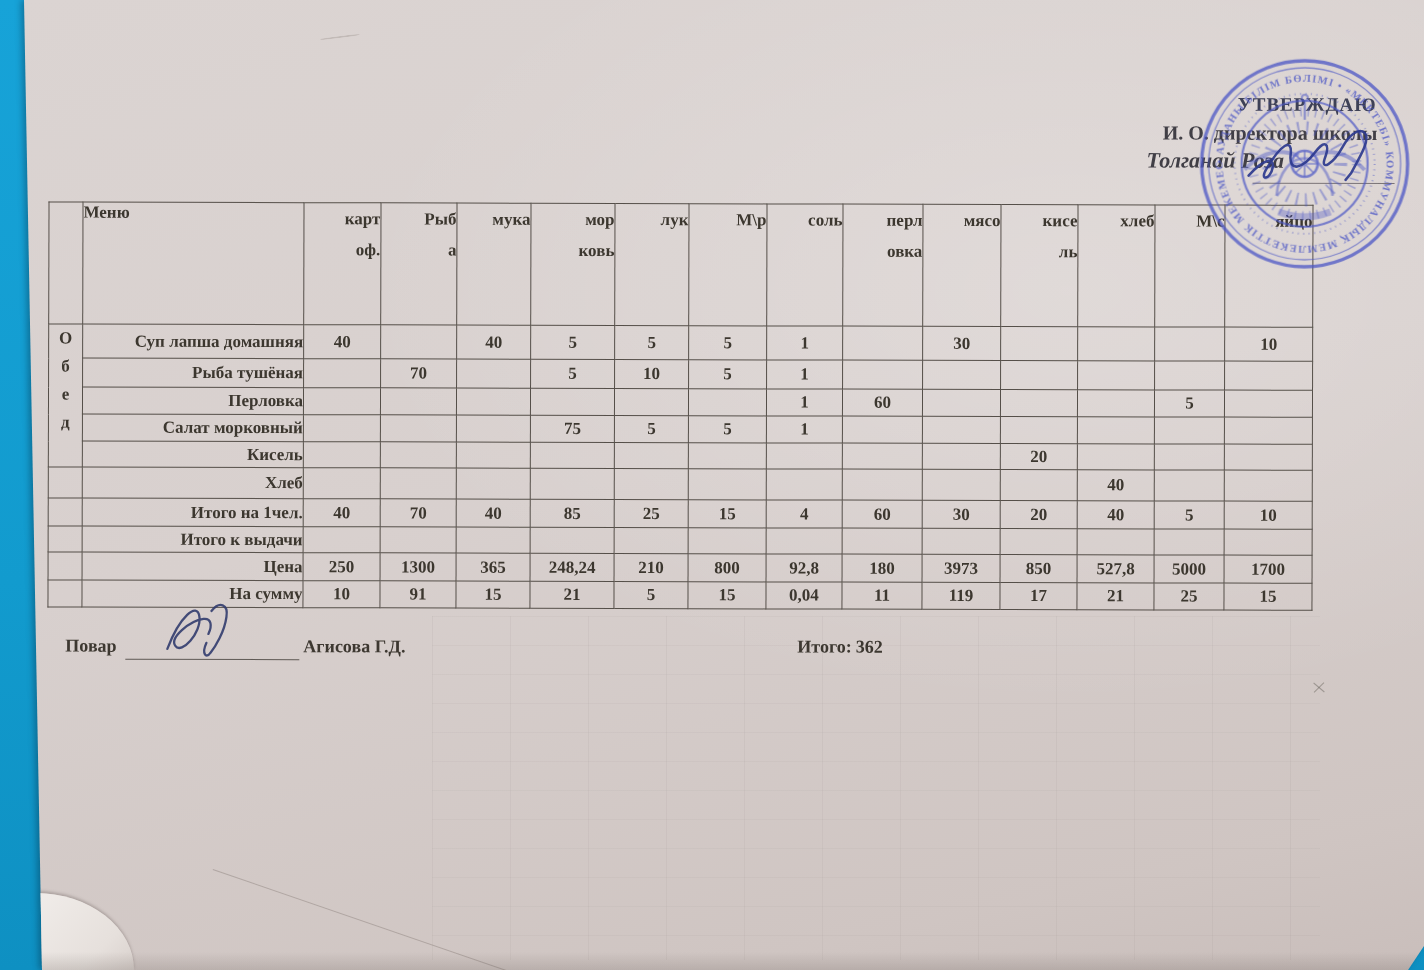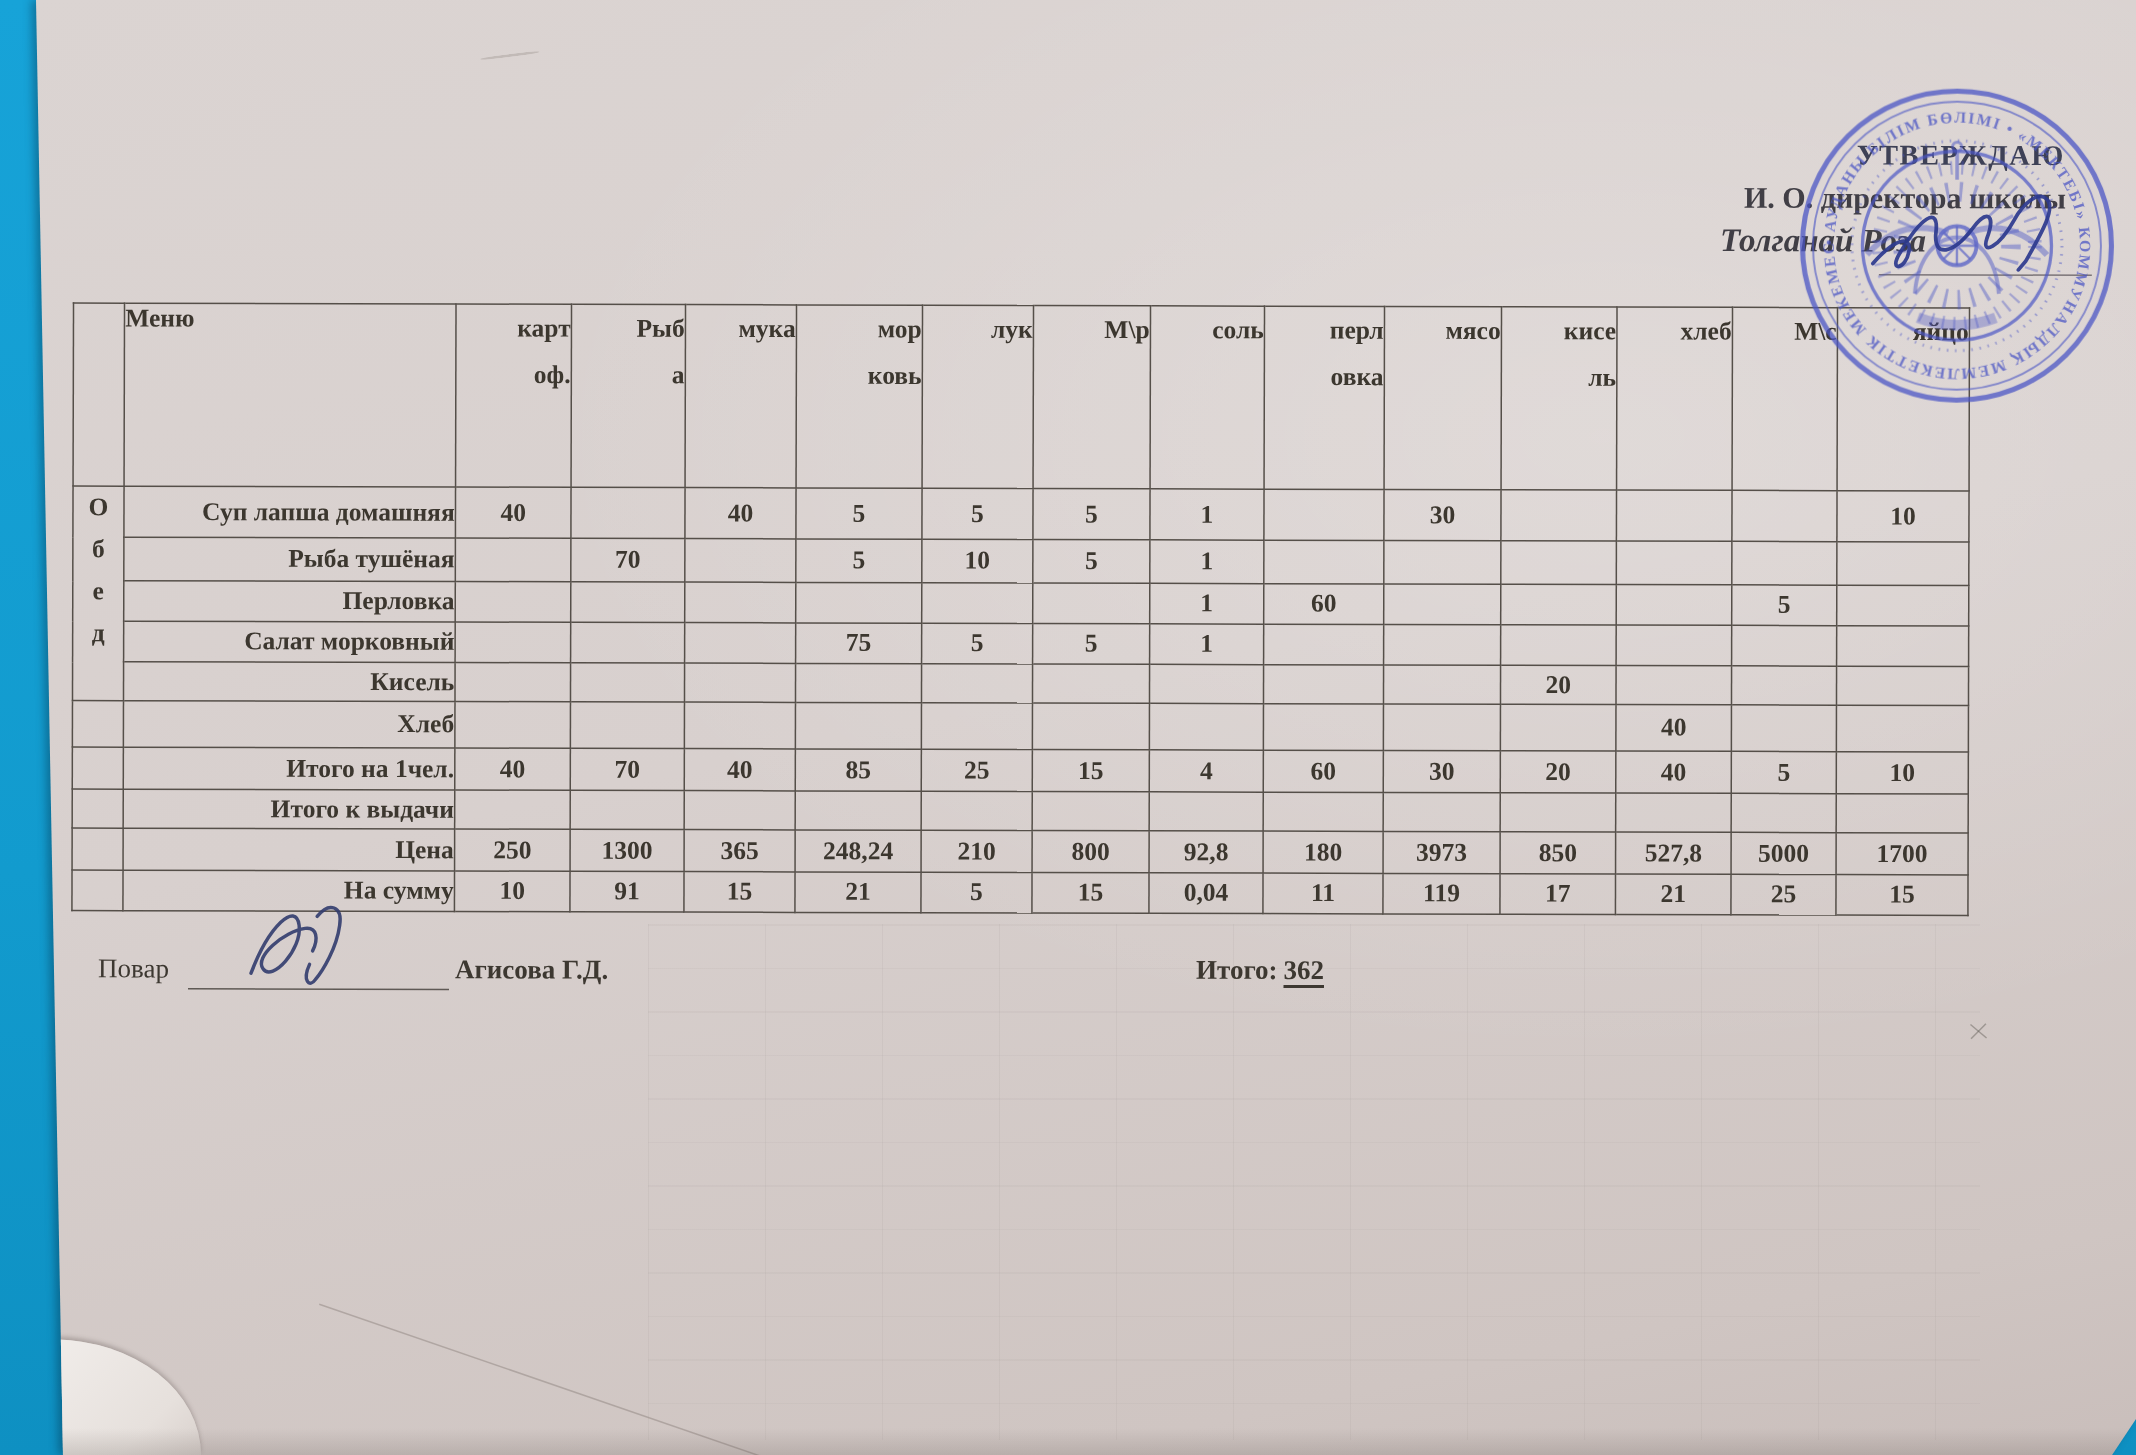--- a/index.html
+++ b/index.html
@@ -81,7 +81,7 @@
   td.value-cell{text-align:center;}
 
   
-  .cook-label{position:absolute;left:66px;top:637px;font-size:18px;font-weight:400;}
+  .cook-label{position:absolute;left:66px;top:637px;font-size:18px;font-weight:700;}
   .cook-line{position:absolute;left:126px;top:660px;width:174px;height:0;border-top:1.5px solid rgba(65,60,55,.8);}
   .cook-name{position:absolute;left:304px;top:637px;font-size:18px;font-weight:700;text-align:right;}
   .cook-sig{position:absolute;left:152px;top:596px;width:120px;height:70px;}

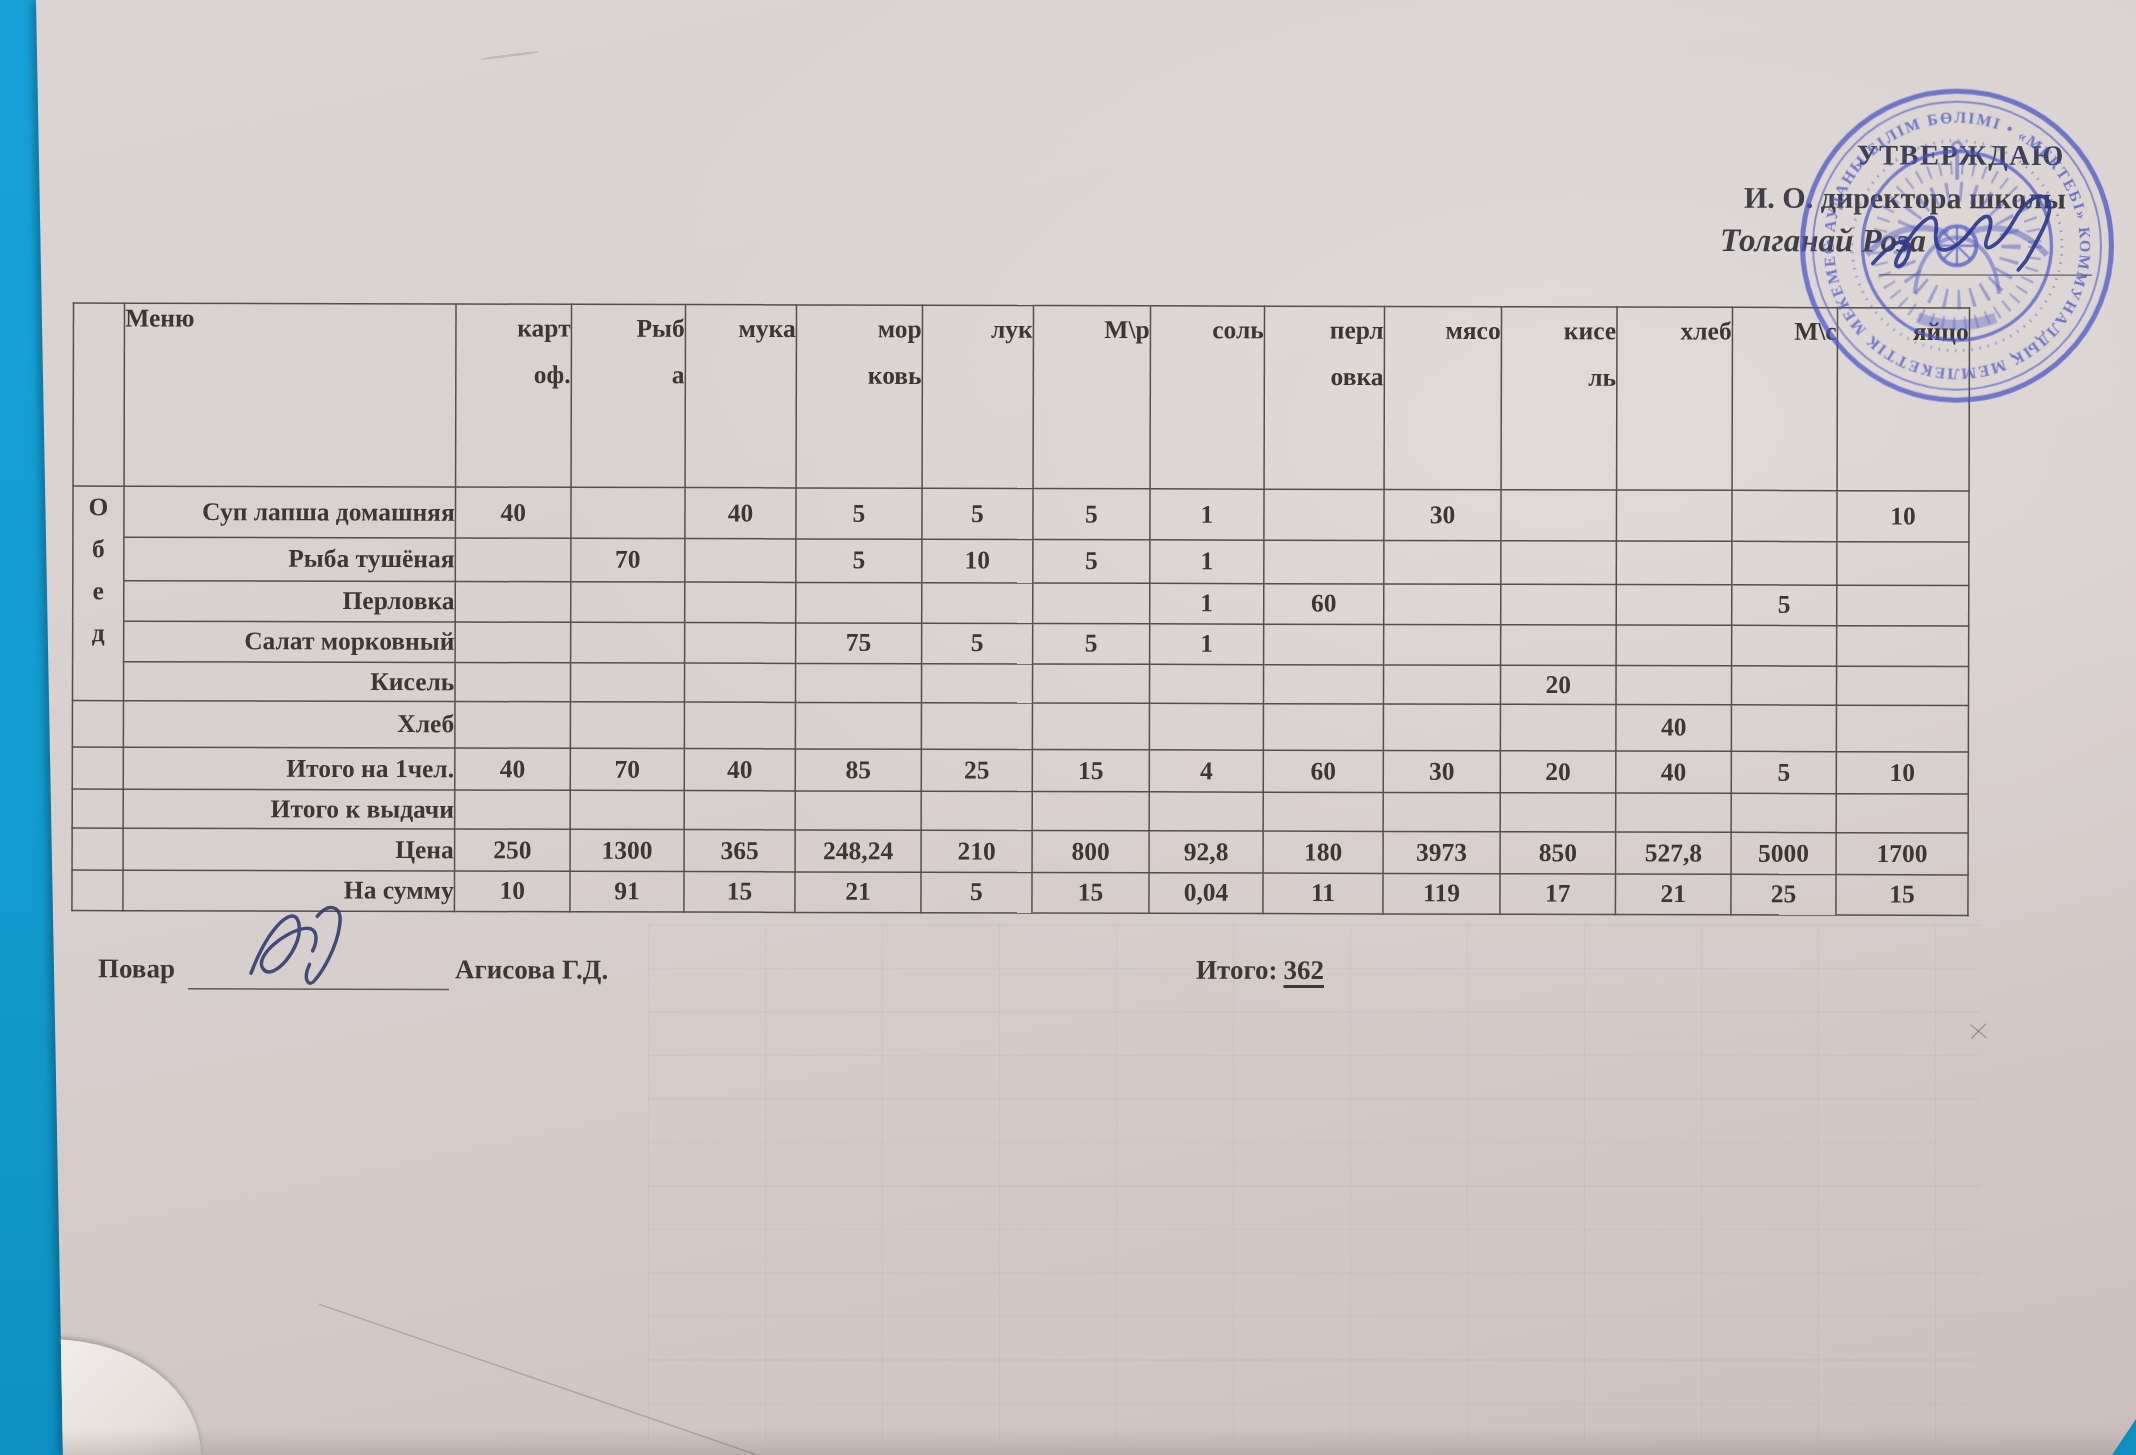--- a/index.html
+++ b/index.html
@@ -86,7 +86,7 @@
   .cook-name{position:absolute;left:304px;top:637px;font-size:18px;font-weight:700;text-align:right;}
   .cook-sig{position:absolute;left:152px;top:596px;width:120px;height:70px;}
   .total-line{position:absolute;left:798px;top:636px;font-size:18px;font-weight:700;}
-  .total-value{text-decoration:underline;text-underline-offset:4px;text-decoration-thickness:1.5px;padding-left:4px;margin-top:44px;}
+  .total-value{text-underline-offset:4px;text-decoration-thickness:1.5px;padding-left:4px;margin-top:44px;}
 </style>
 </head>
 <body>

